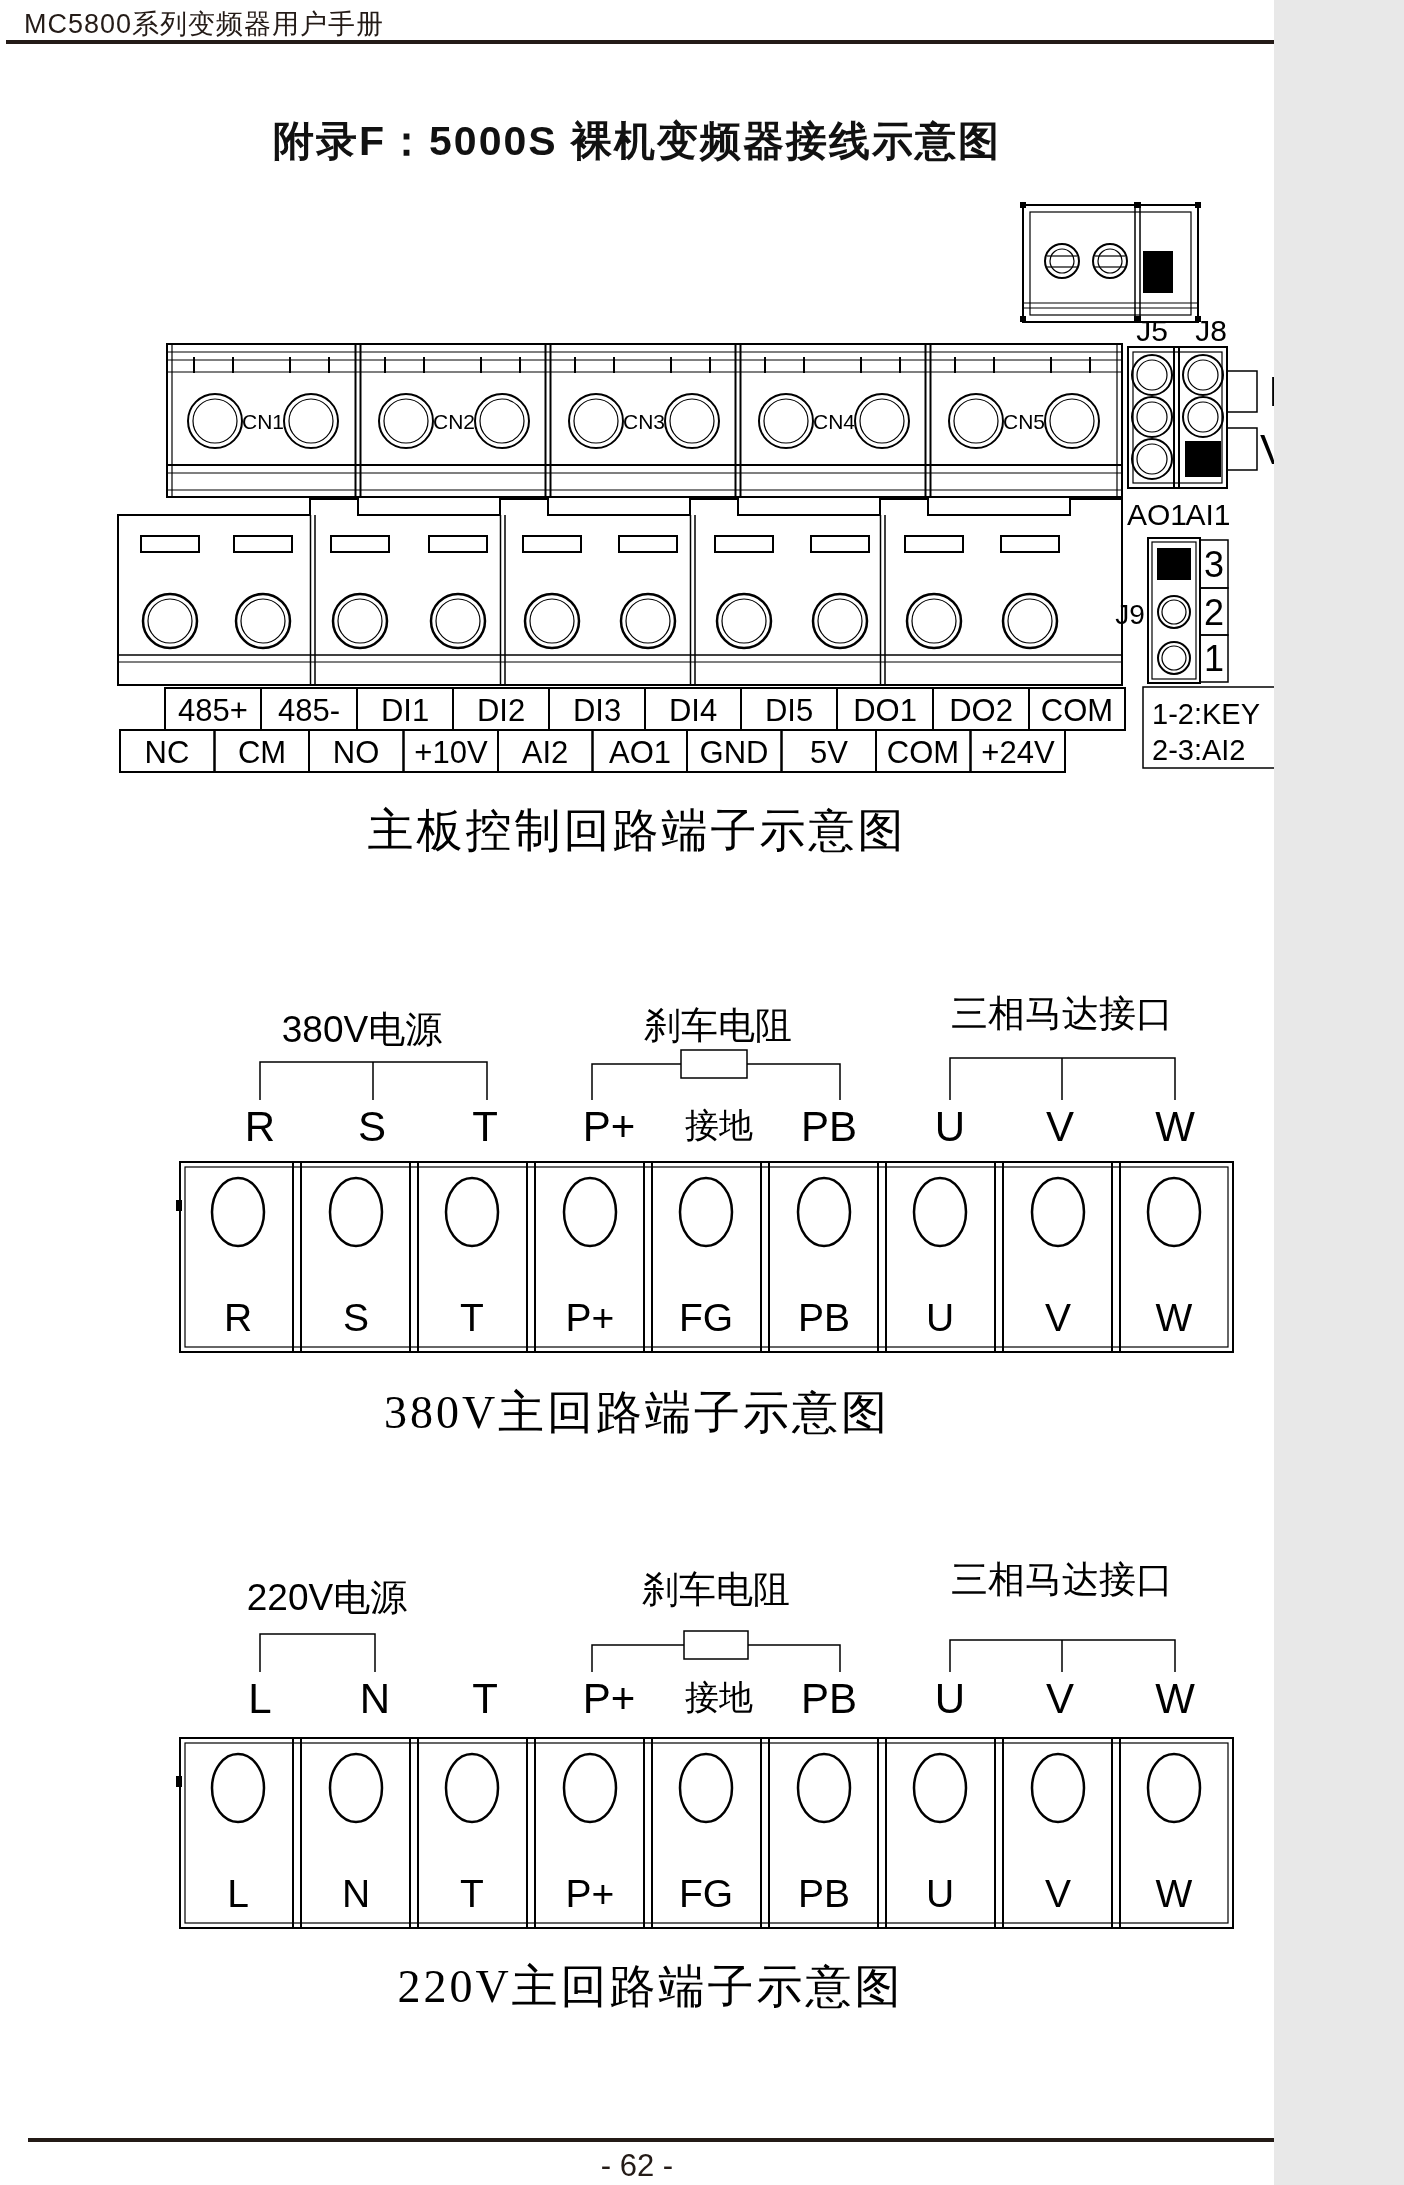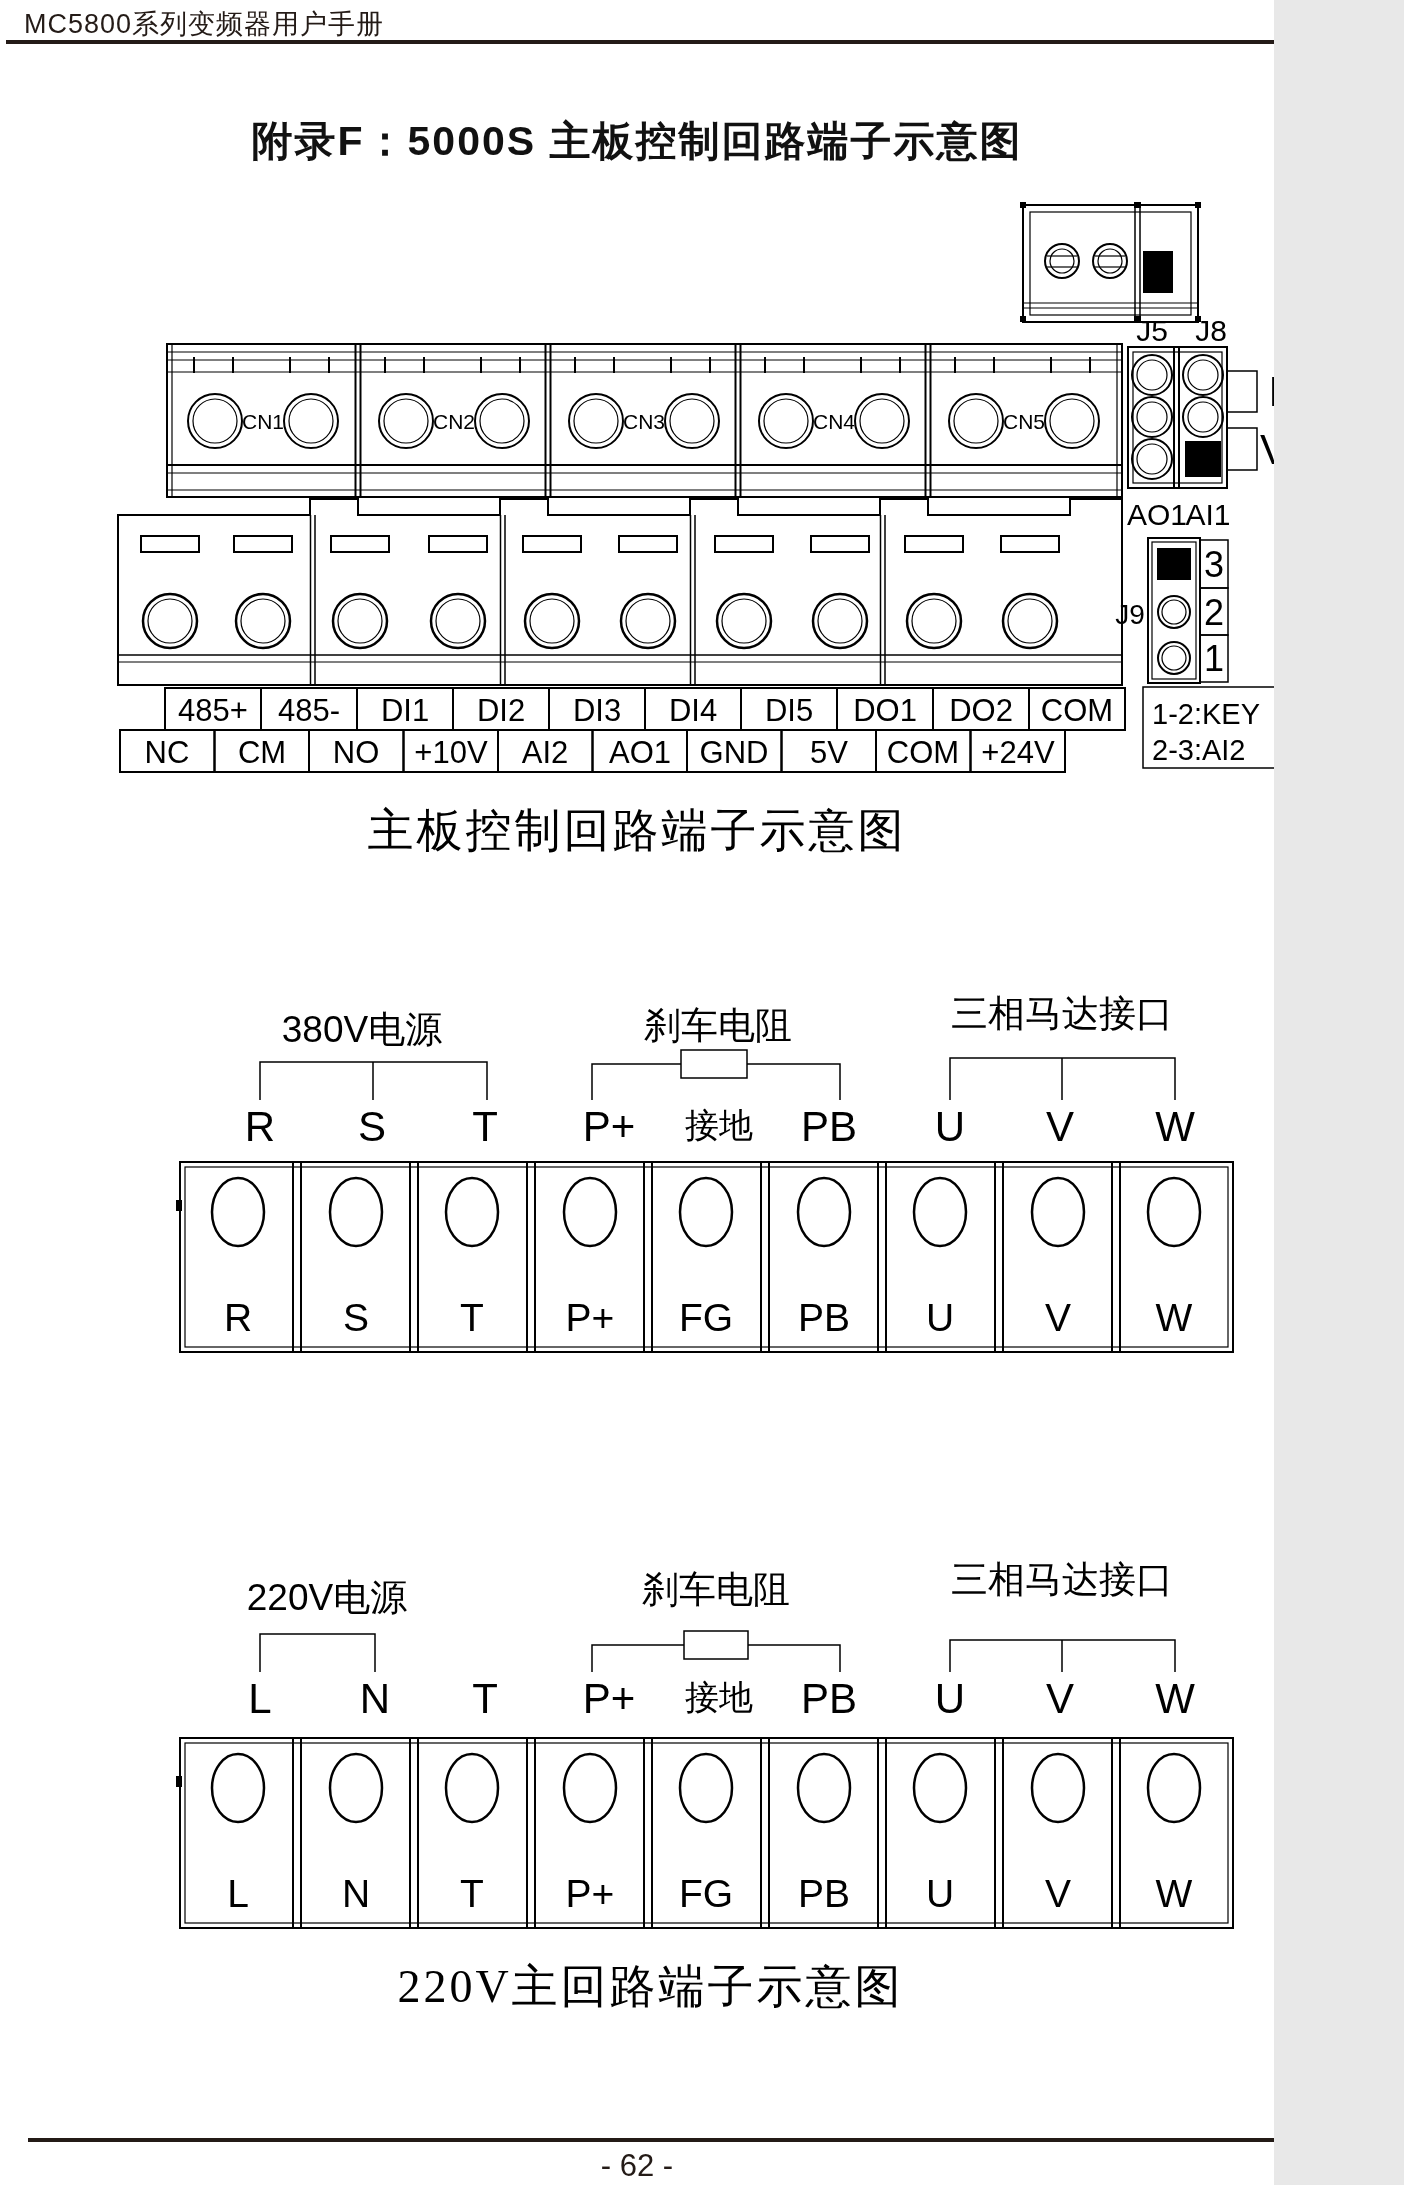--- a/index.html
+++ b/index.html
@@ -34,7 +34,7 @@
 
   <div id="hdr" class="abs">MC5800系列变频器用户手册</div>
   <div id="hdr-rule" class="abs"></div>
-  <div id="title" class="abs">附录F：5000S 主板控制回路端子示意图</div>
+  <div id="title" class="abs">附录F：5000S 裸机变频器接线示意图</div>
 
   <svg width="1404" height="2185" viewBox="0 0 1404 2185">
 

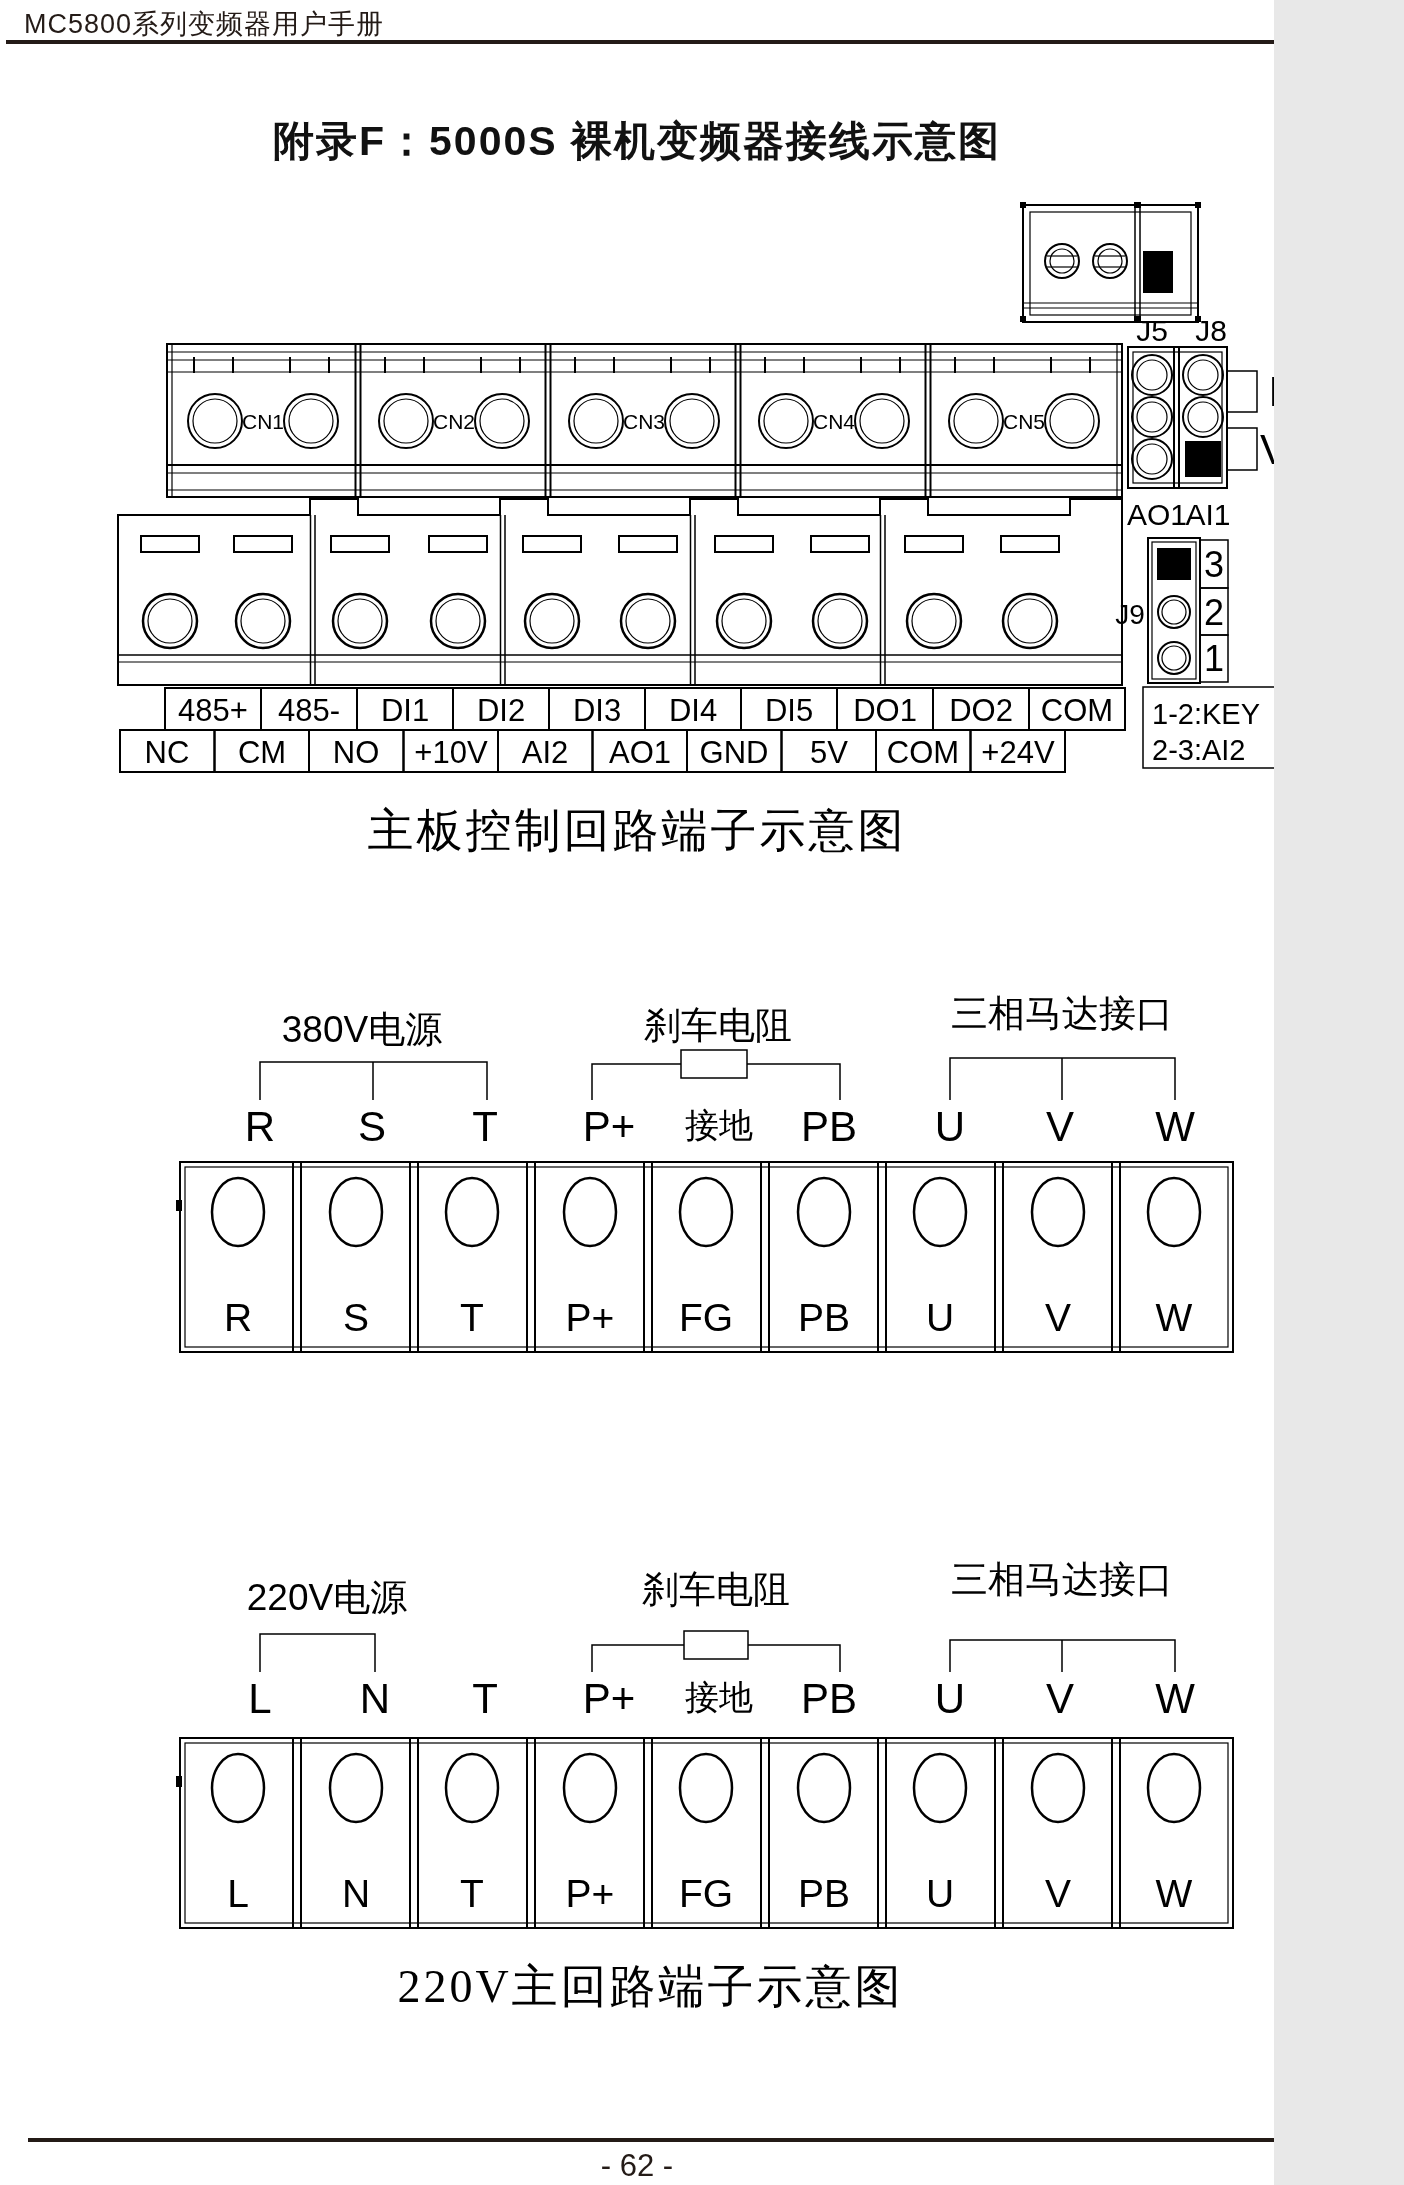--- a/index.html
+++ b/index.html
@@ -421,6 +421,7 @@
   </svg>
 
   <div id="cap-main" class="abs caption">主板控制回路端子示意图</div>
+  <div id="cap-380" class="abs caption">380V主回路端子示意图</div>
   <div id="cap-220" class="abs caption">220V主回路端子示意图</div>
 
   <div id="ftr-rule" class="abs"></div>

